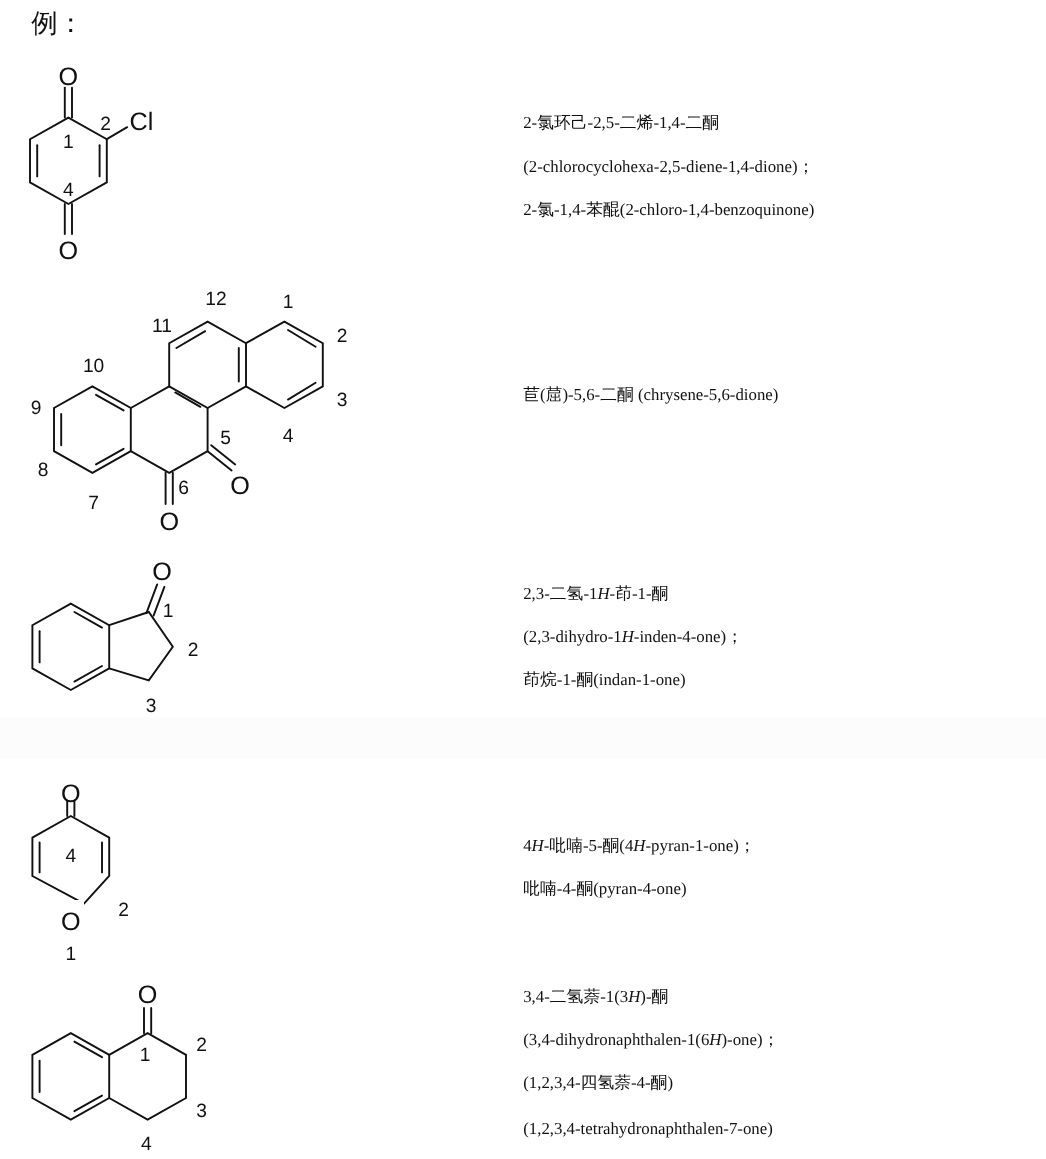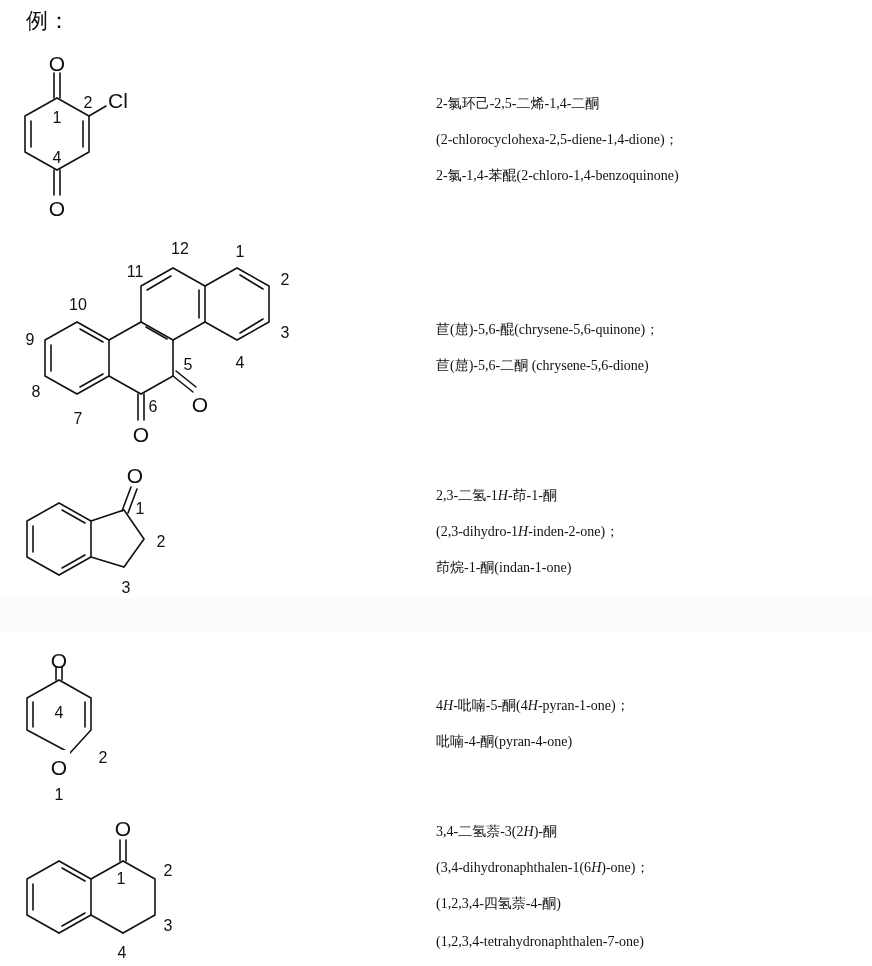--- a/index.html
+++ b/index.html
@@ -98,7 +98,6 @@
   <text class="num" x="180" y="254" text-anchor="middle">12</text>
 </svg>
 <div class="names" style="top:312px">
-  <div>苣(䓛)-5,6-醌(chrysene-5,6-quinone)；</div>
   <div>苣(䓛)-5,6-二酮  (chrysene-5,6-dione)</div>
 </div>
 

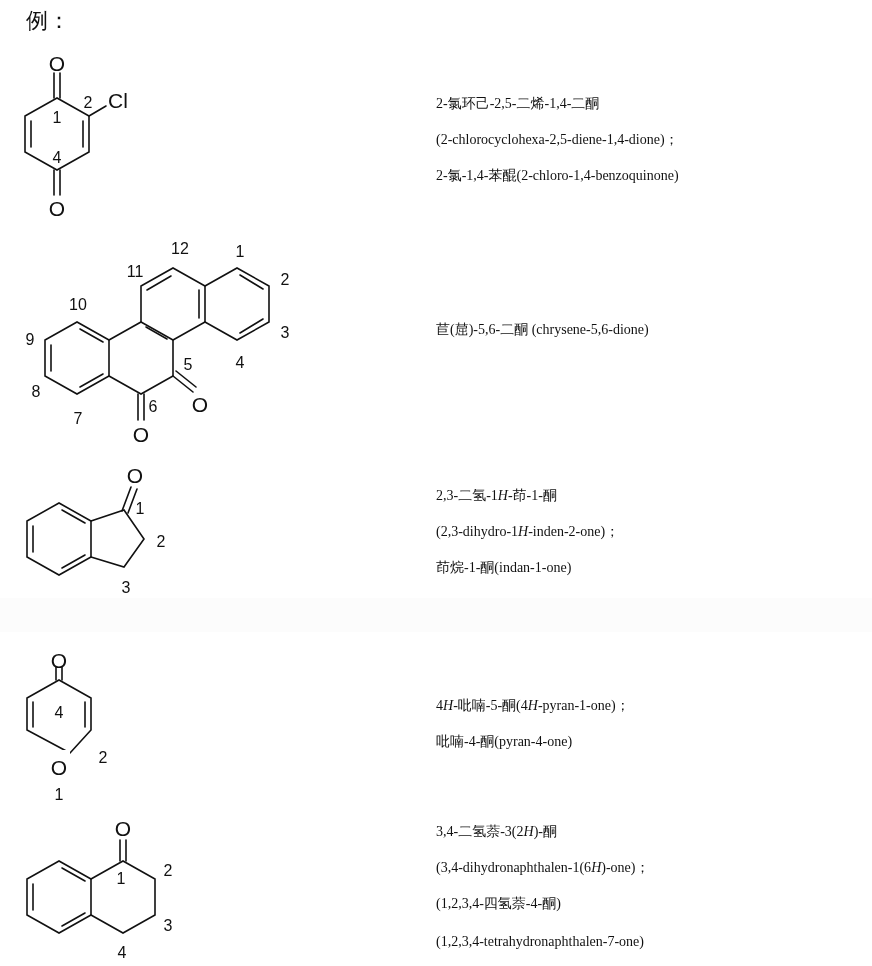--- a/index.html
+++ b/index.html
@@ -116,7 +116,7 @@
 </svg>
 <div class="names" style="top:478px">
   <div><span>2,3-二氢-1</span><i>H</i><span>-茚-1-酮</span></div>
-  <div><span>(2,3-dihydro-1</span><i>H</i><span>-inden-2-one)；</span></div>
+  <div><span>(2,3-dihydro-1</span><i>H</i><span>-inden-4-one)；</span></div>
   <div>茚烷-1-酮(indan-1-one)</div>
 </div>
 

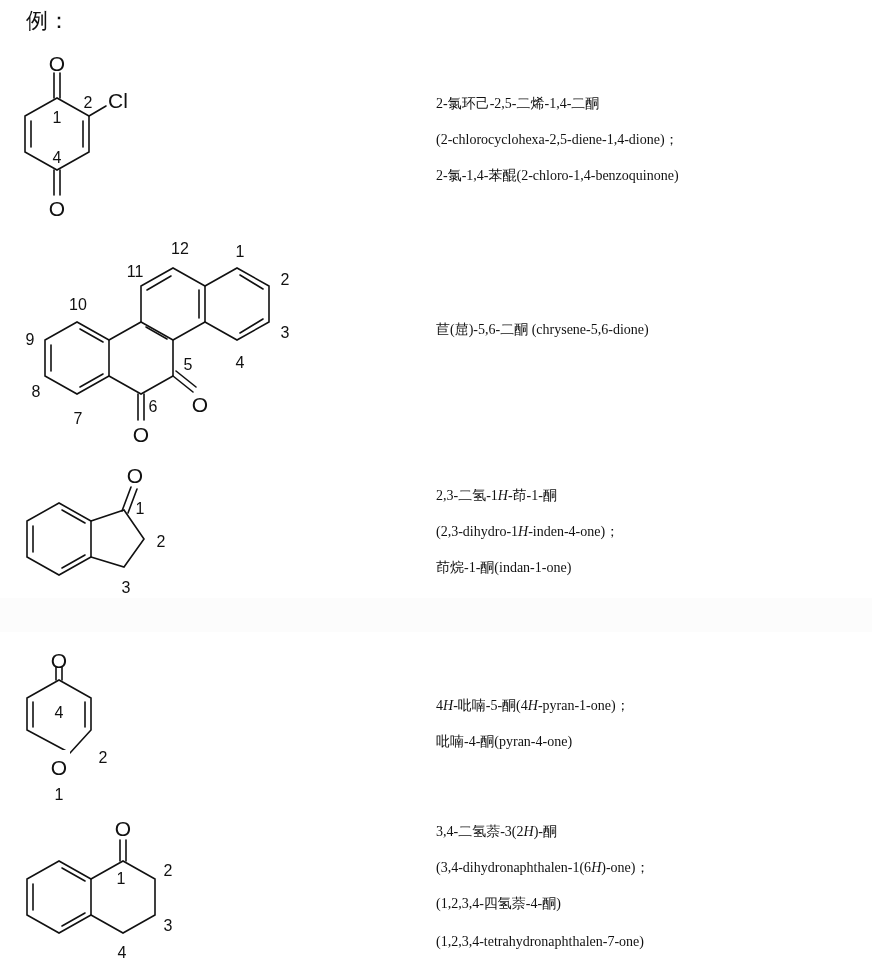--- a/index.html
+++ b/index.html
@@ -153,7 +153,7 @@
   <text class="num" x="122" y="958" text-anchor="middle">4</text>
 </svg>
 <div class="names" style="top:814px">
-  <div><span>3,4-二氢萘-3(2</span><i>H</i><span>)-酮</span></div>
+  <div><span>3,4-二氢萘-1(3</span><i>H</i><span>)-酮</span></div>
   <div><span>(3,4-dihydronaphthalen-1(6</span><i>H</i><span>)-one)；</span></div>
   <div>(1,2,3,4-四氢萘-4-酮)</div>
   <div style="margin-top:2px">(1,2,3,4-tetrahydronaphthalen-7-one)</div>

